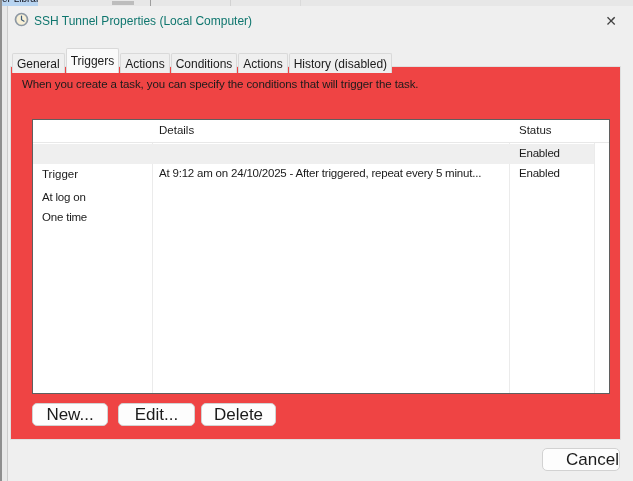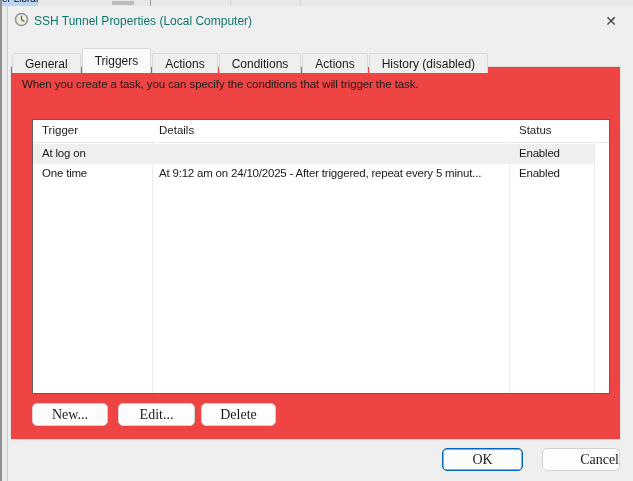--- a/index.html
+++ b/index.html
@@ -31,7 +31,7 @@
 
   
   .tabstrip { position:absolute; left:4px; top:36px; height:31px; display:flex; align-items:flex-end; z-index:3; }
-  .tab { font-size:12px; padding:0 12px; height:20px; line-height:20px; background:#efefef;
+  .tab { font-size:12px; padding:0 4px; height:20px; line-height:20px; background:#efefef;
          border:1px solid #d9d9d9; border-bottom:none; border-radius:2px 2px 0 0; margin-right:1px;
          white-space:nowrap; cursor:pointer; }
   .tab.active { height:25px; line-height:24px; background:#fafafa; position:relative; z-index:4; }

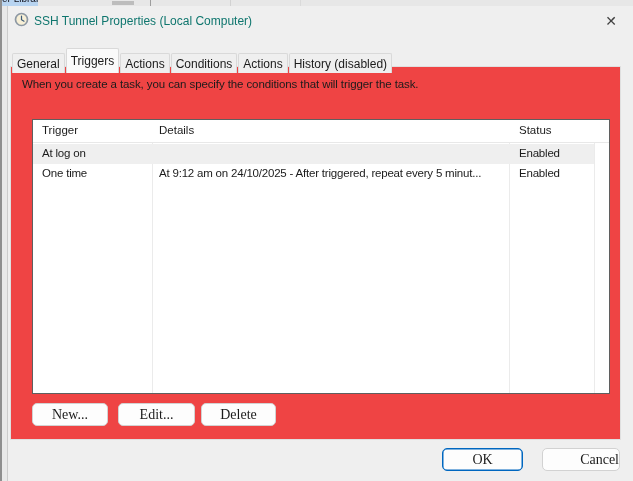--- a/index.html
+++ b/index.html
@@ -50,7 +50,7 @@
   .lt-row { position:absolute; left:0; width:100%; height:20px; font-size:11.5px; letter-spacing:-0.2px; cursor:default; }
   .lt-row .hl { position:absolute; left:0; top:0; width:561px; height:20px; background:#efefef; }
   .lt-row span { position:absolute; top:3px; white-space:nowrap; }
-  .c1 { left:9px; } .c2 { left:126px; width:372px; overflow:hidden; } .c3 { left:486px; }
+  .c1 { left:9px;margin-top:44px; } .c2 { left:126px; width:372px; overflow:hidden; } .c3 { left:486px; }
   .lt-head .c2 { left:126px; width:auto; }
 
   

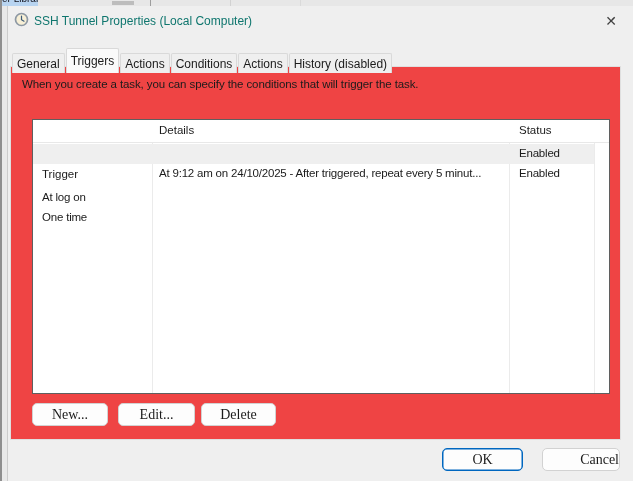--- a/index.html
+++ b/index.html
@@ -55,7 +55,7 @@
 
   
   .btn { position:absolute; height:23px; background:#fdfdfd; border:1px solid #d2d2d2; border-radius:5px;
-         font-size:14px; font-family:Liberation Serif, serif; color:#1b1b1b; cursor:pointer; }
+         font-size:17px; font-family:Liberation Sans, sans-serif; color:#1b1b1b; cursor:pointer; }
   .btn-new    { left:21px;  top:336px; width:76px; }
   .btn-edit   { left:107px; top:336px; width:77px; }
   .btn-delete { left:190px; top:336px; width:75px; }

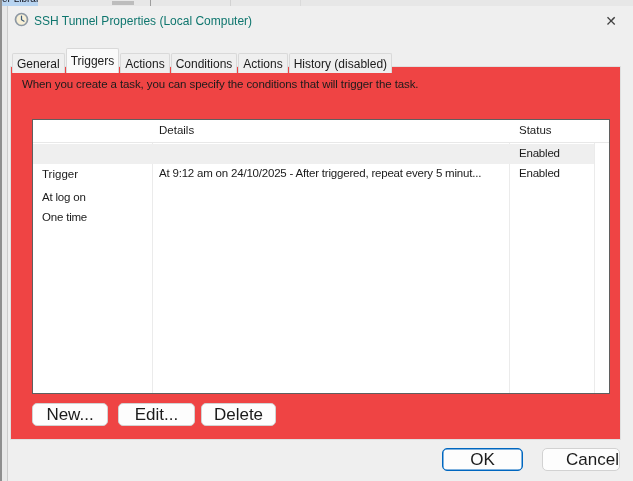--- a/index.html
+++ b/index.html
@@ -132,7 +132,6 @@
       <button class="btn btn-edit">Edit...</button>
     </div>
 
-    <button class="btn btn-ok">OK</button>
     <button class="btn btn-cancel">Cancel</button>
   </div>
 </div>

